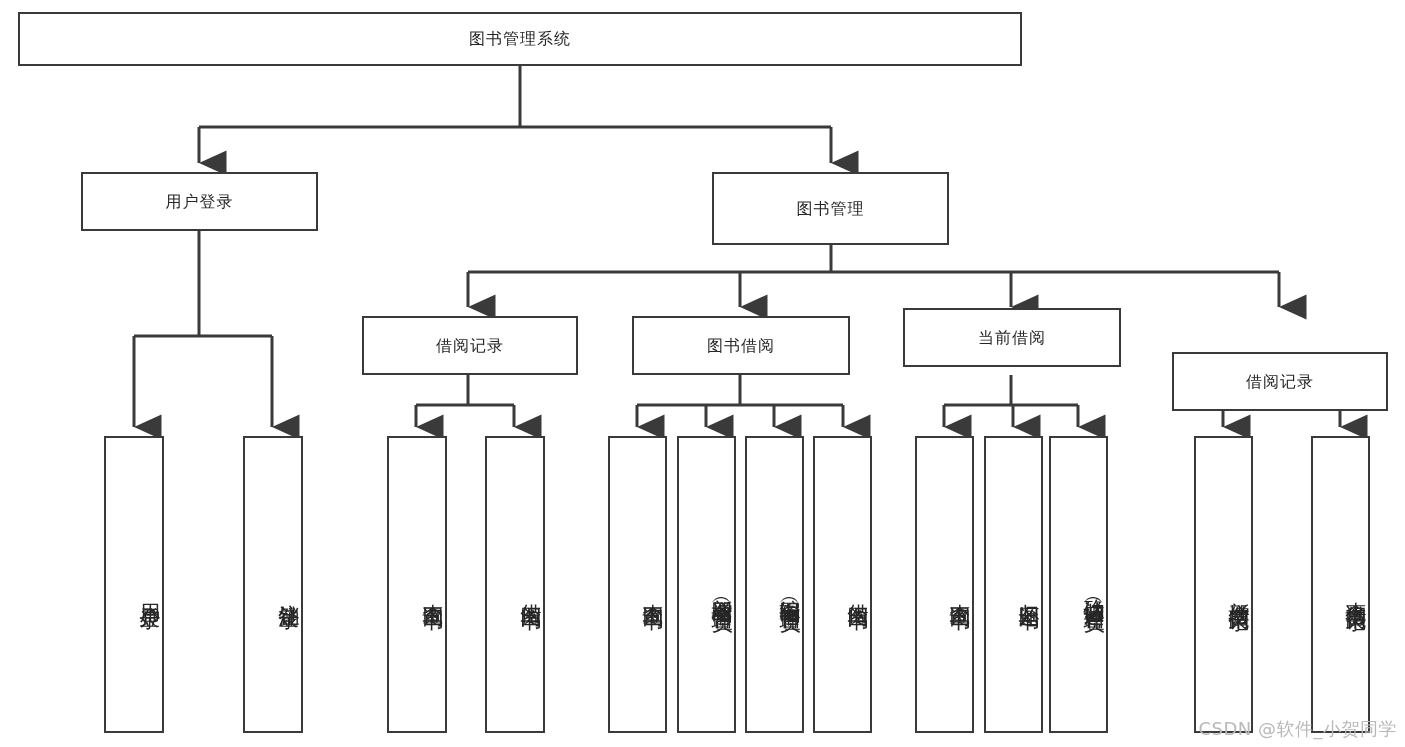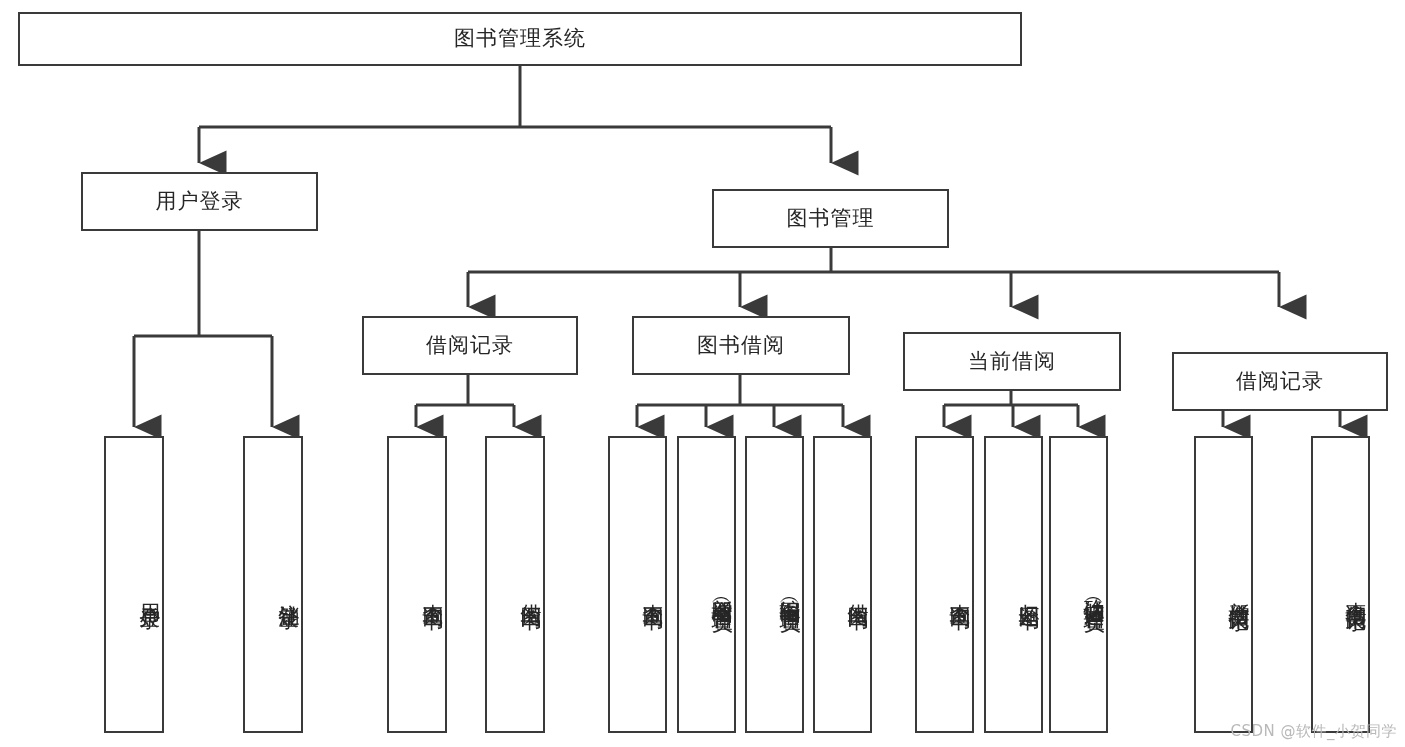--- a/index.html
+++ b/index.html
@@ -36,7 +36,7 @@
     color: #262626;
   }
   .node.horiz {
-    font-size: 21px;
+    font-size: 16px;
     line-height: 1.2;
     letter-spacing: 1px;
   }

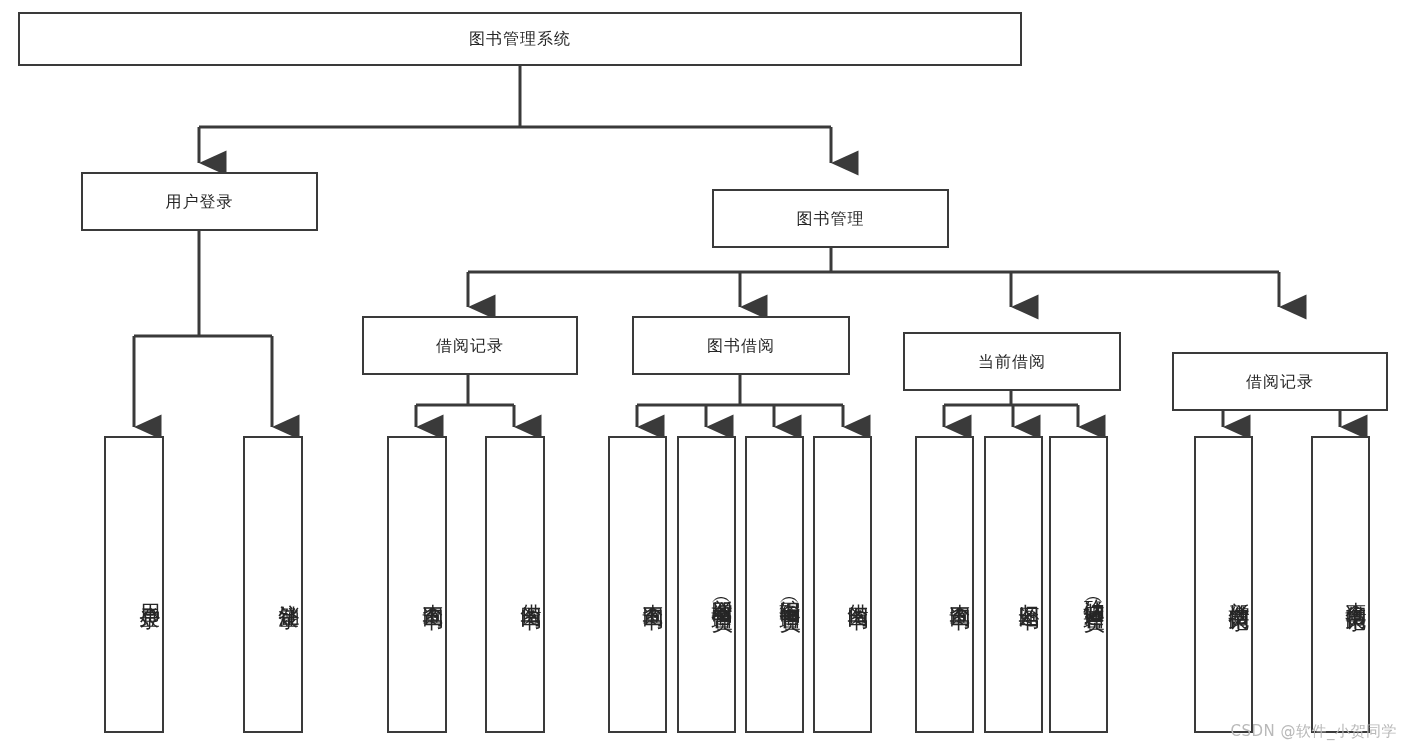--- a/index.html
+++ b/index.html
@@ -130,7 +130,7 @@
   <div class="node horiz" style="left:81px; top:172px; width:237px; height:59px;">
     <span>用户登录</span>
   </div>
-  <div class="node horiz" style="left:712px; top:172px; width:237px; height:59px;margin-top:17px;">
+  <div class="node horiz" style="left:712px; top:172px; width:237px; height:73px;">
     <span>图书管理</span>
   </div>
 

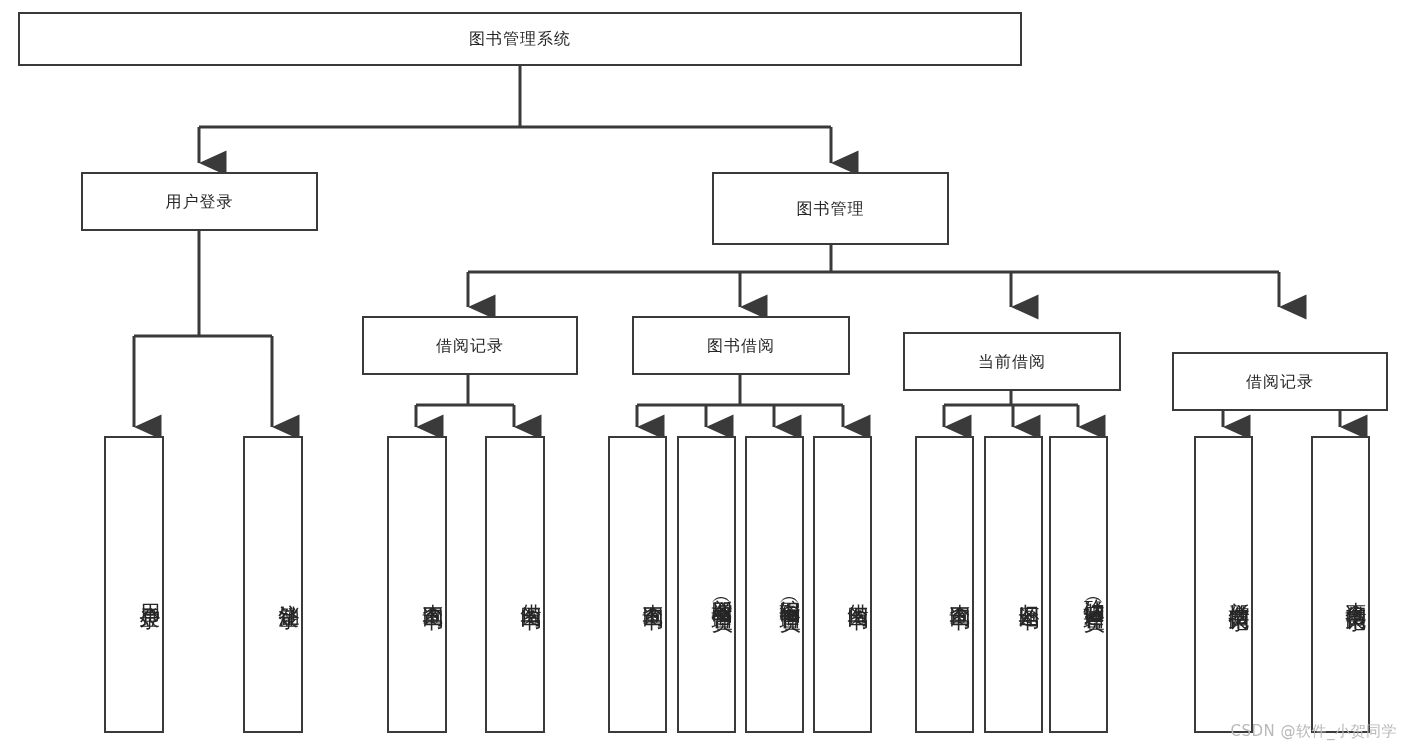--- a/index.html
+++ b/index.html
@@ -140,7 +140,7 @@
   <div class="node horiz" style="left:632px; top:316px; width:218px; height:59px;">
     <span>图书借阅</span>
   </div>
-  <div class="node horiz" style="left:903px; top:332px; width:218px; height:59px;">
+  <div class="node horiz" style="left:903px; top:308px; width:218px; height:59px;">
     <span>当前借阅</span>
   </div>
   <div class="node horiz" style="left:1172px; top:316px; width:216px; height:59px;margin-top:36px;">

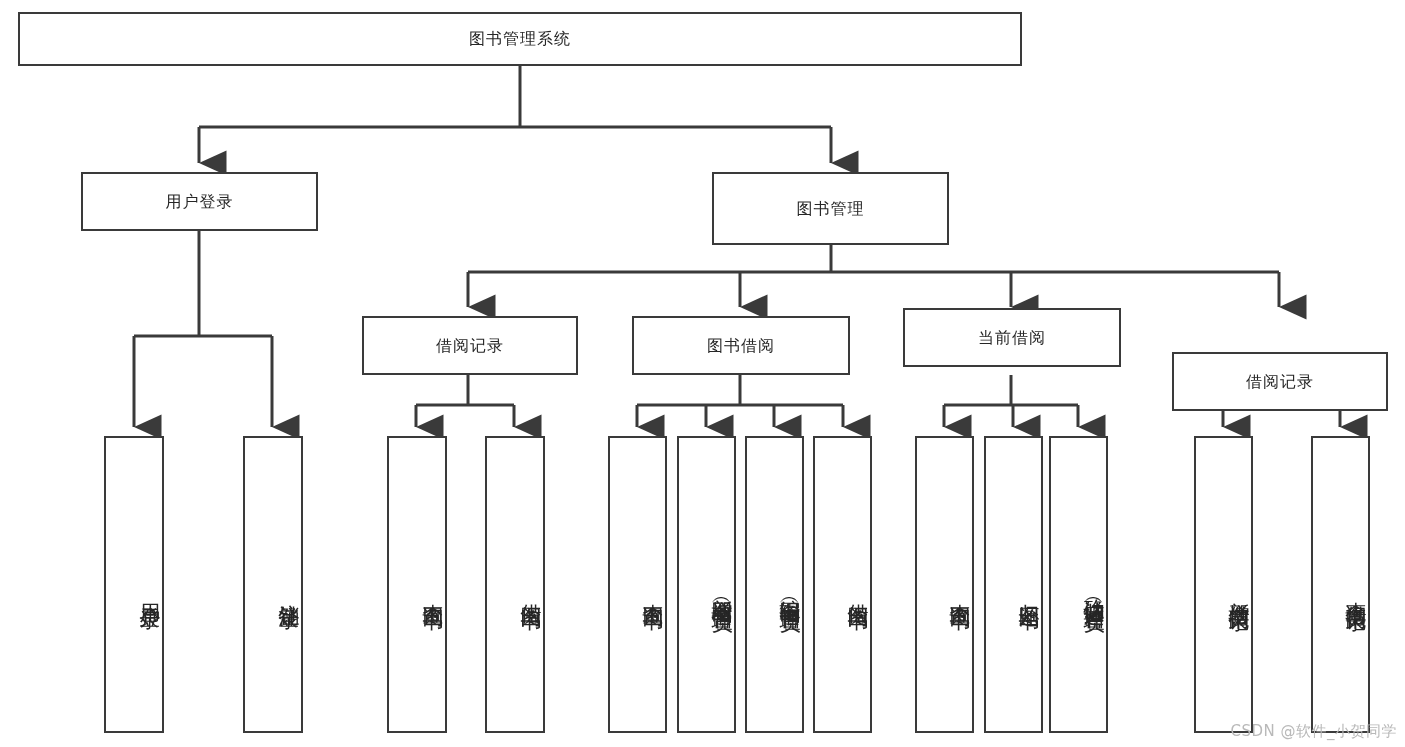--- a/index.html
+++ b/index.html
@@ -59,7 +59,7 @@
     position: absolute;
     right: 8px;
     bottom: 6px;
-    font-size: 15px;
+    font-size: 18px;
     color: #b9b9b9;
     letter-spacing: 0.5px;
     white-space: nowrap;

